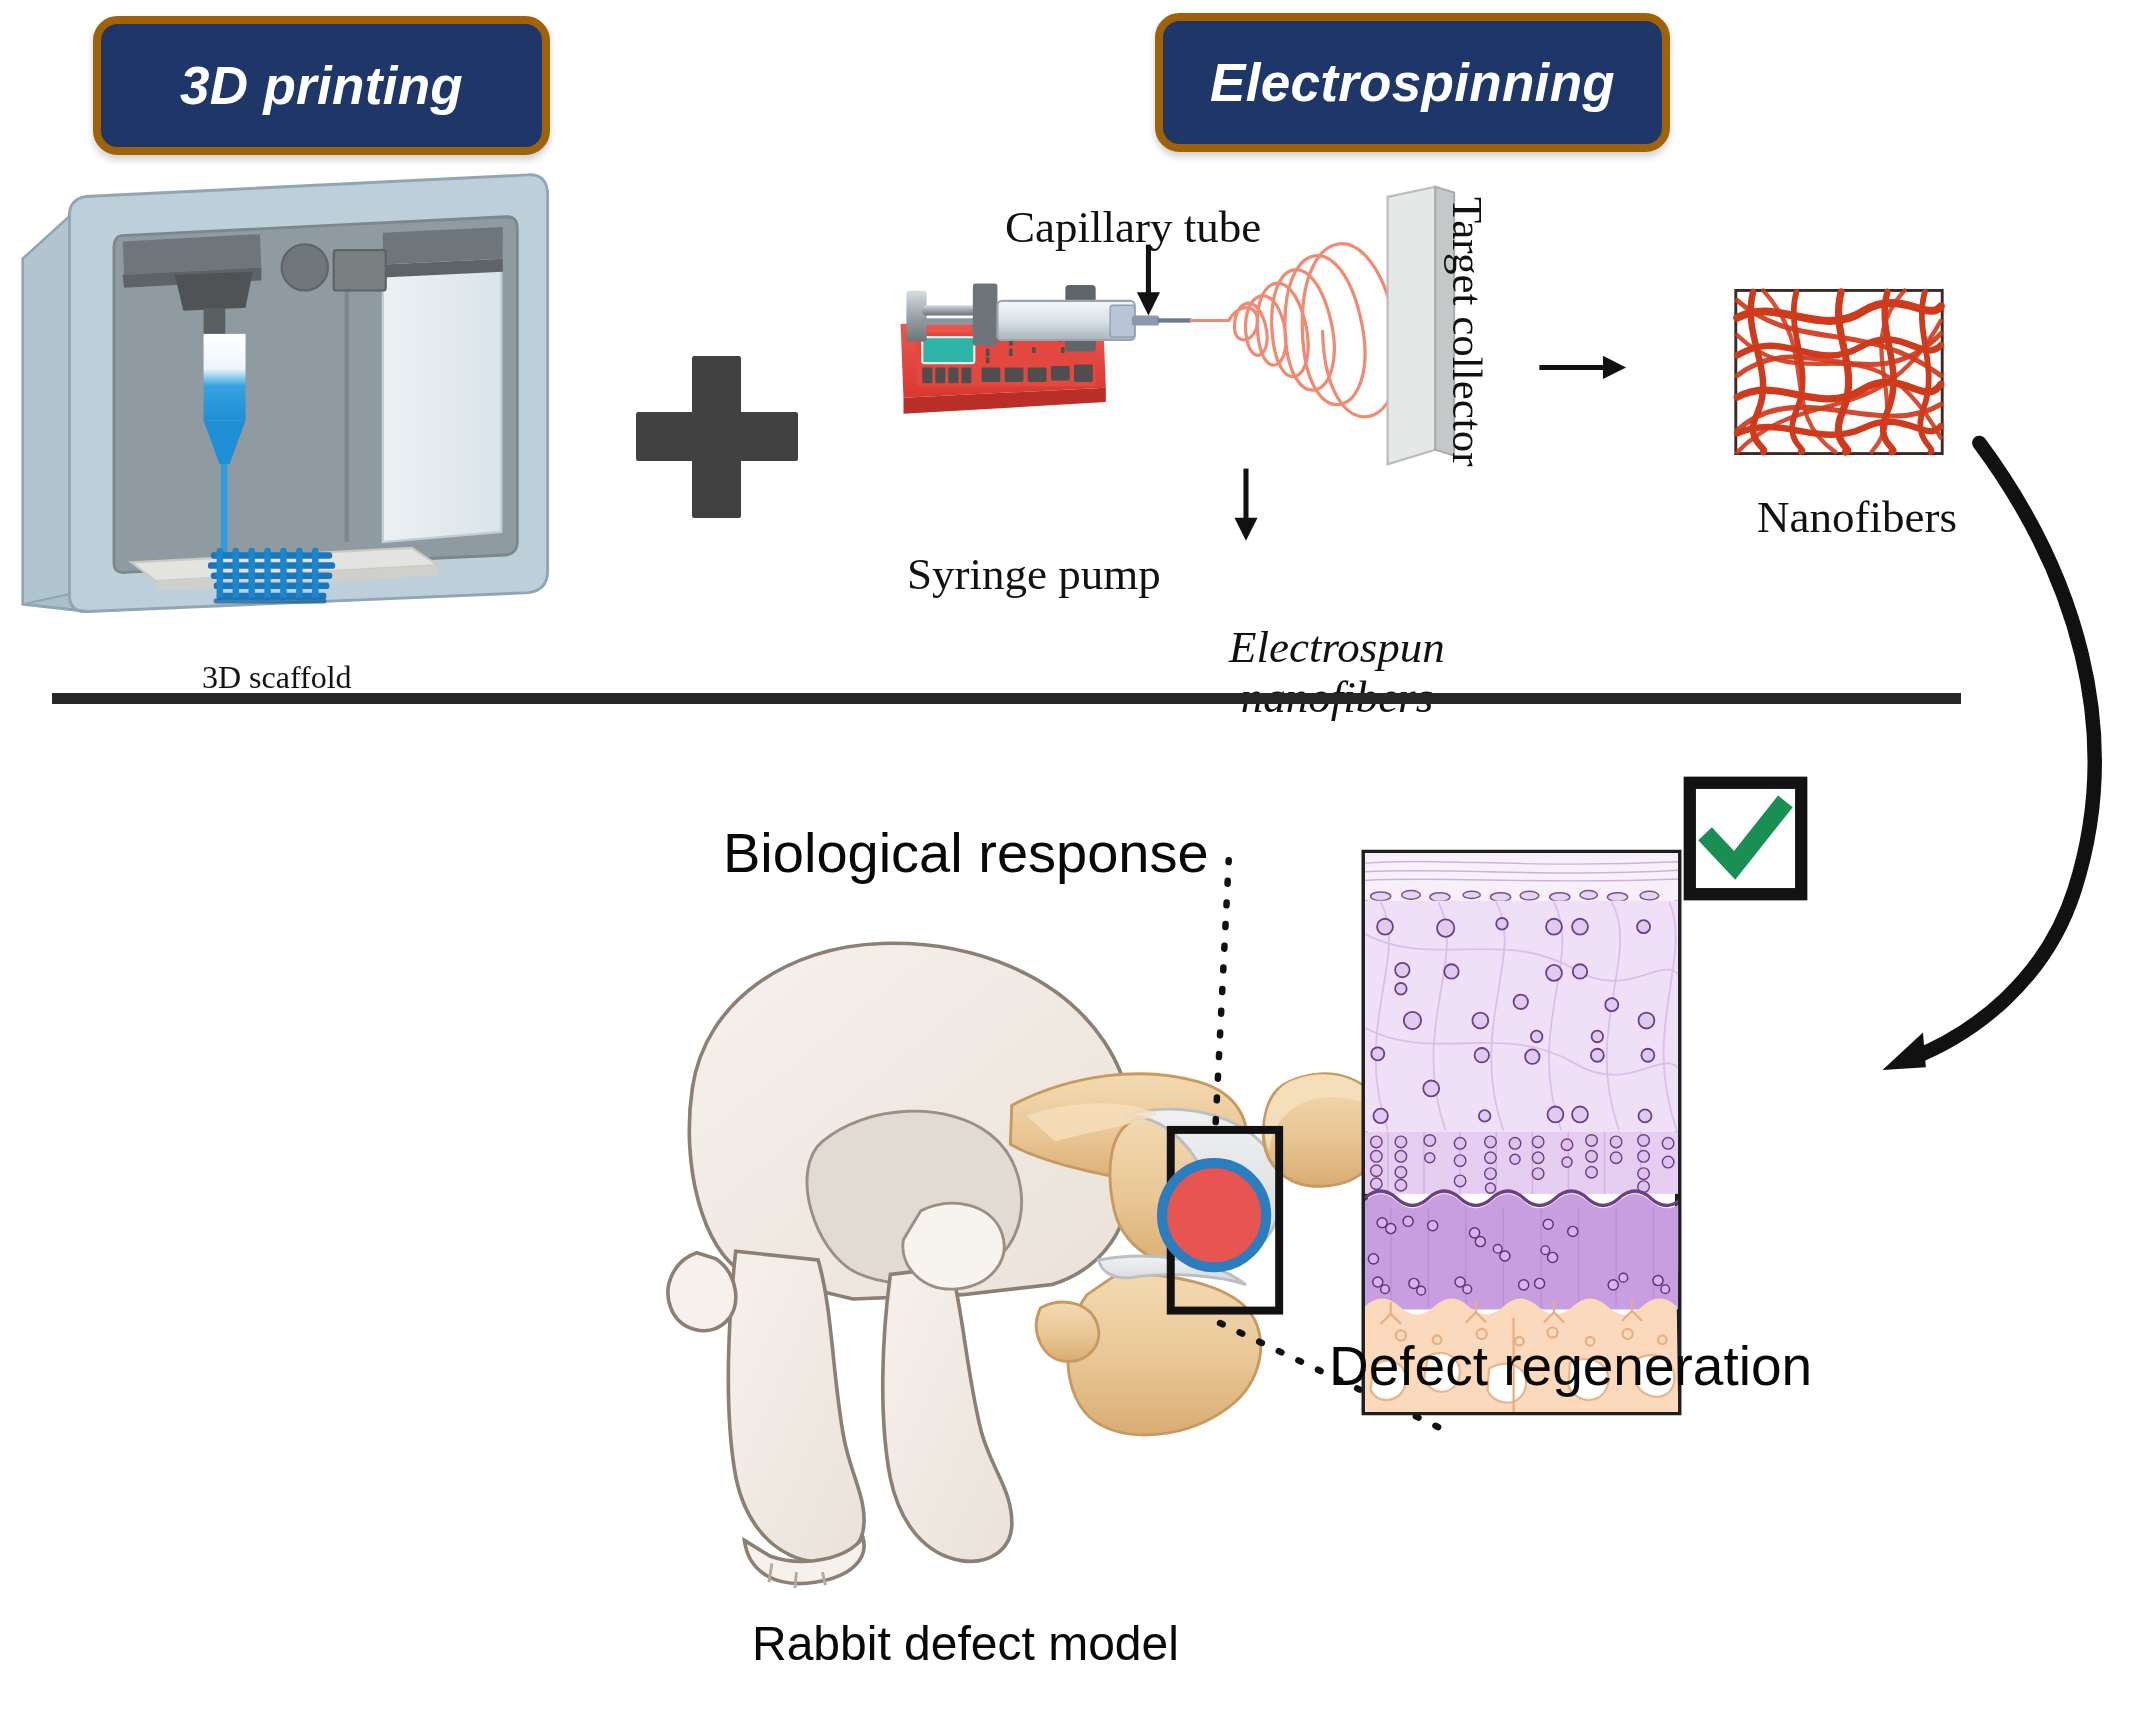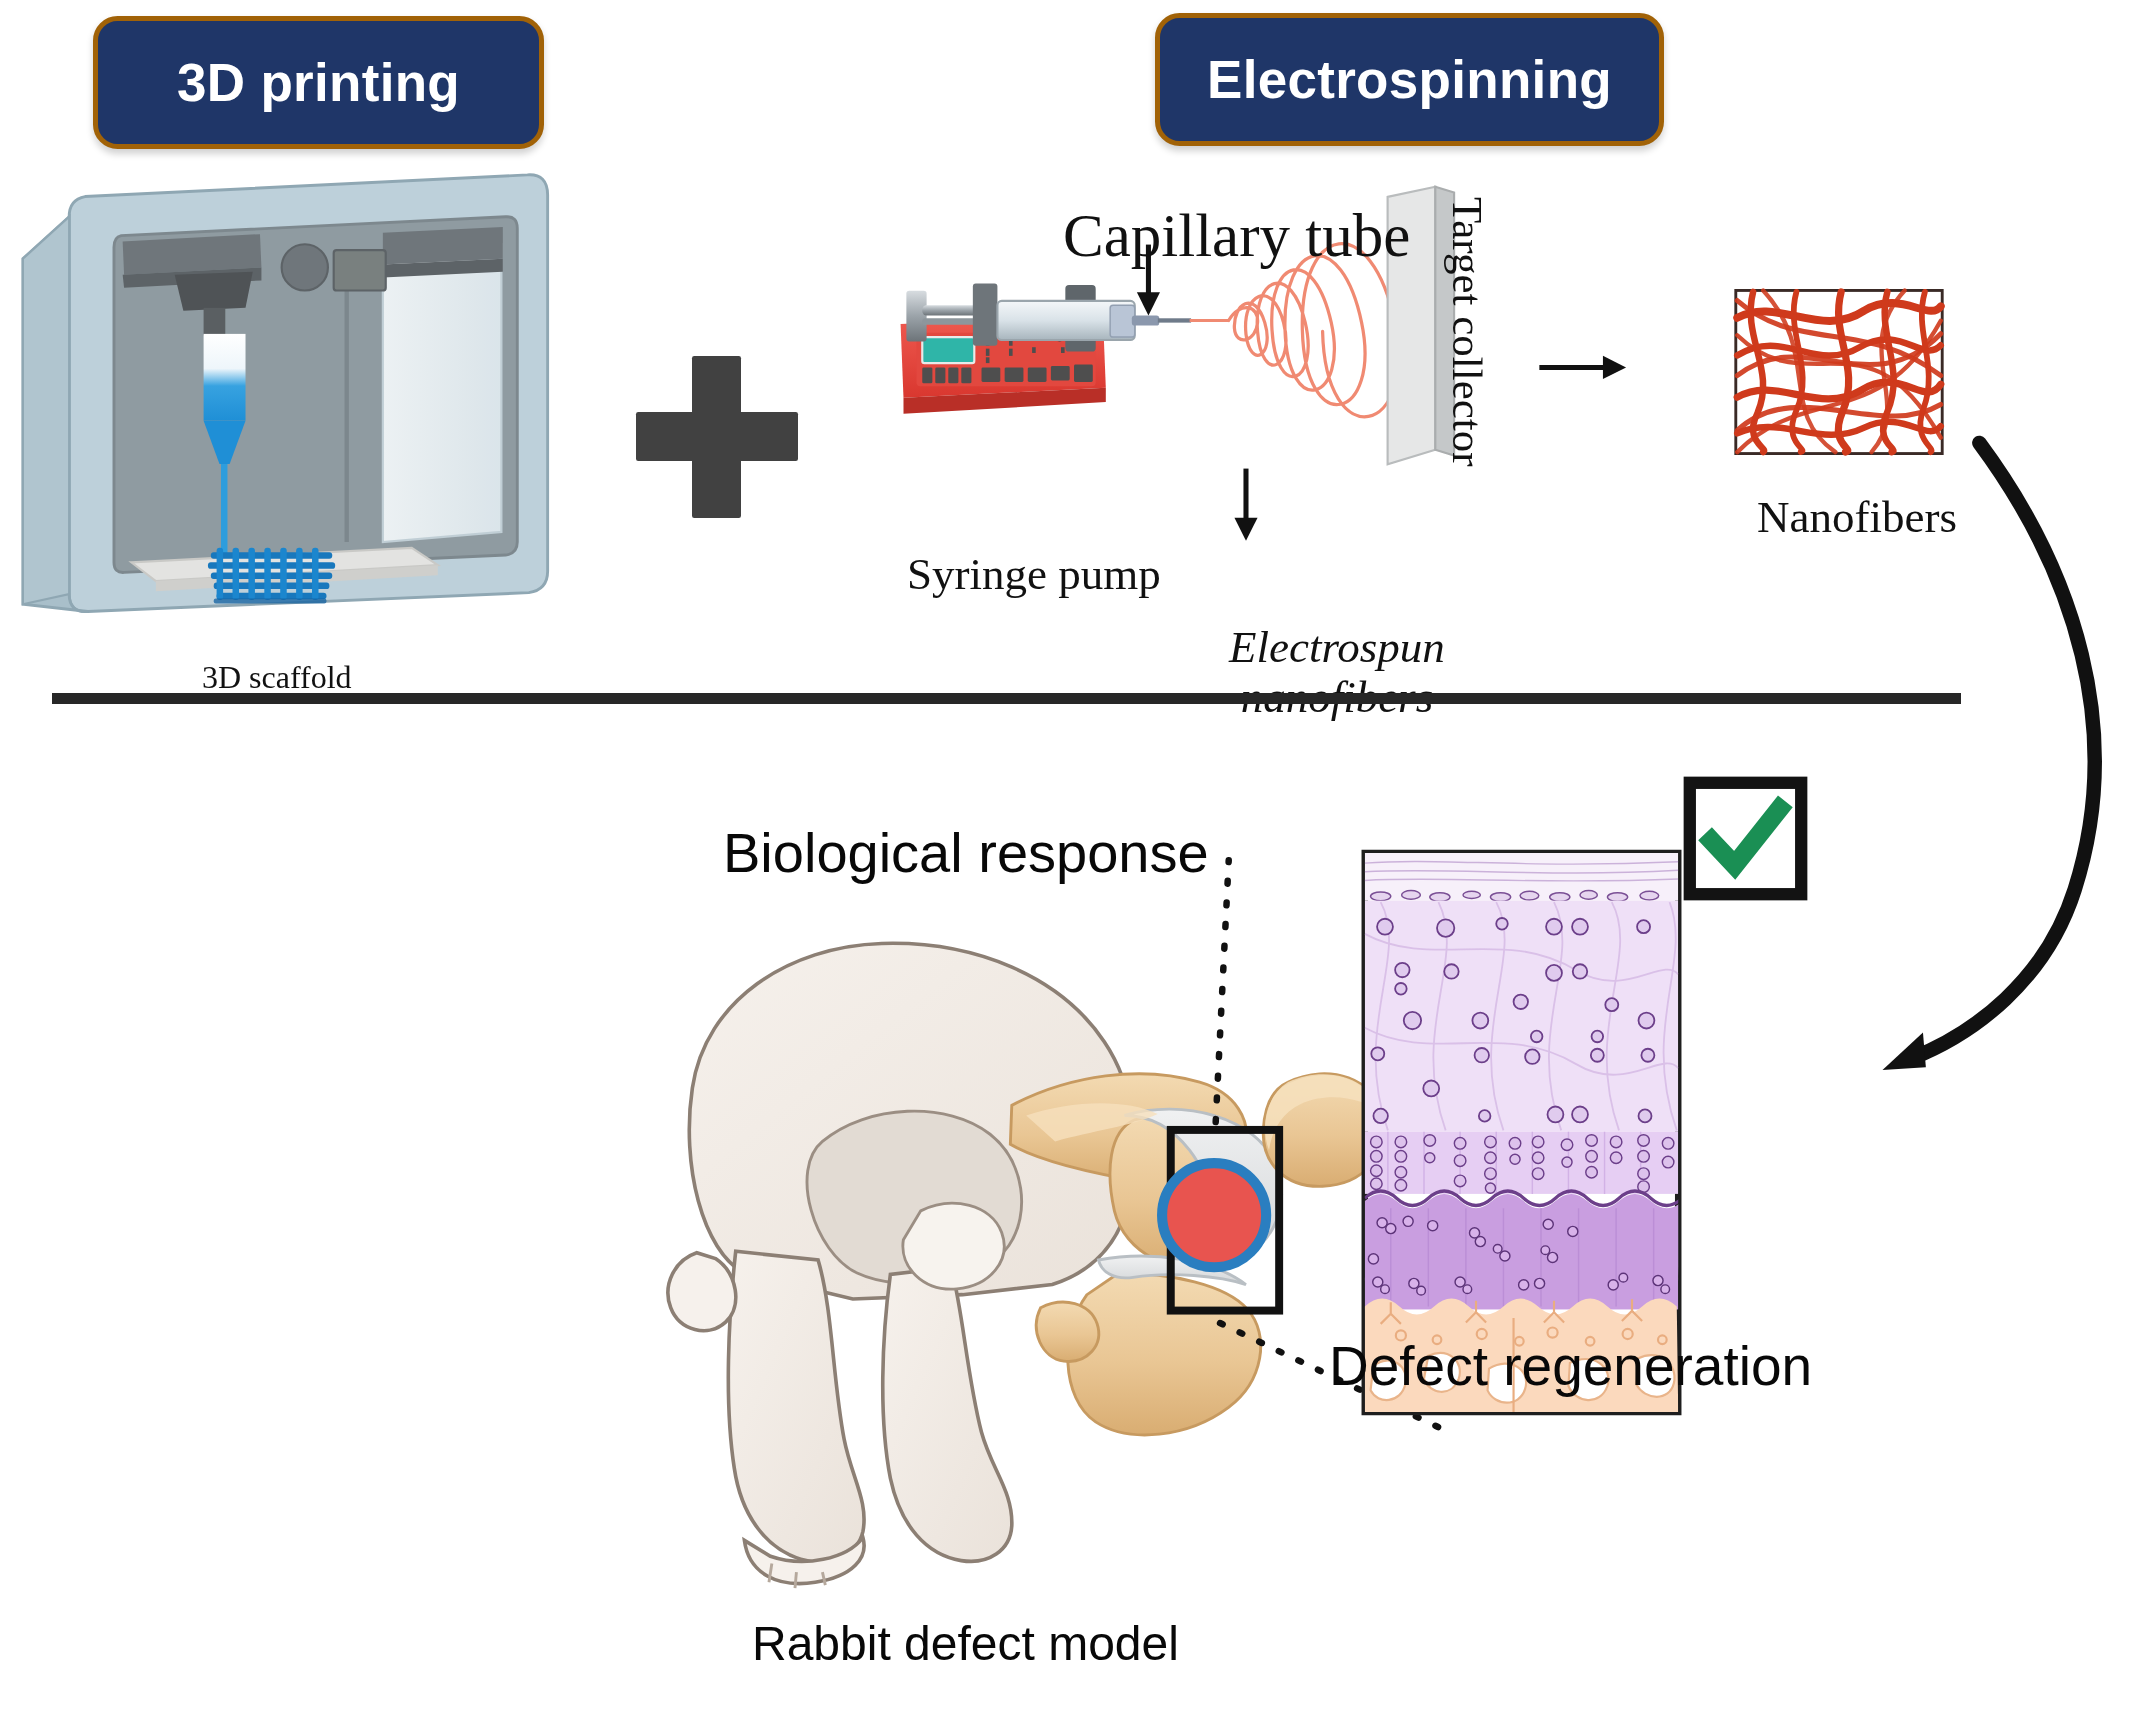--- a/index.html
+++ b/index.html
@@ -15,7 +15,7 @@
   .badge{
     position:absolute;
     background:#1f3668;
-    border:5px solid #a16207;
+    border:8px solid #a16207;
     border-radius:24.6px;
     color:#ffffff;
     font-family:"Liberation Sans", sans-serif;
@@ -23,6 +23,7 @@
     display:flex;align-items:center;justify-content:center;
     letter-spacing:0.3px;
     box-shadow:0 4.3px 7.2px rgba(0,0,0,.18);
+    font-style:italic;
   }
   #badge-3d{left:93px;top:16px;width:441px;height:123px;font-size:53px;}
   #badge-es{left:1155px;top:13px;width:499px;height:123px;font-size:53px;}

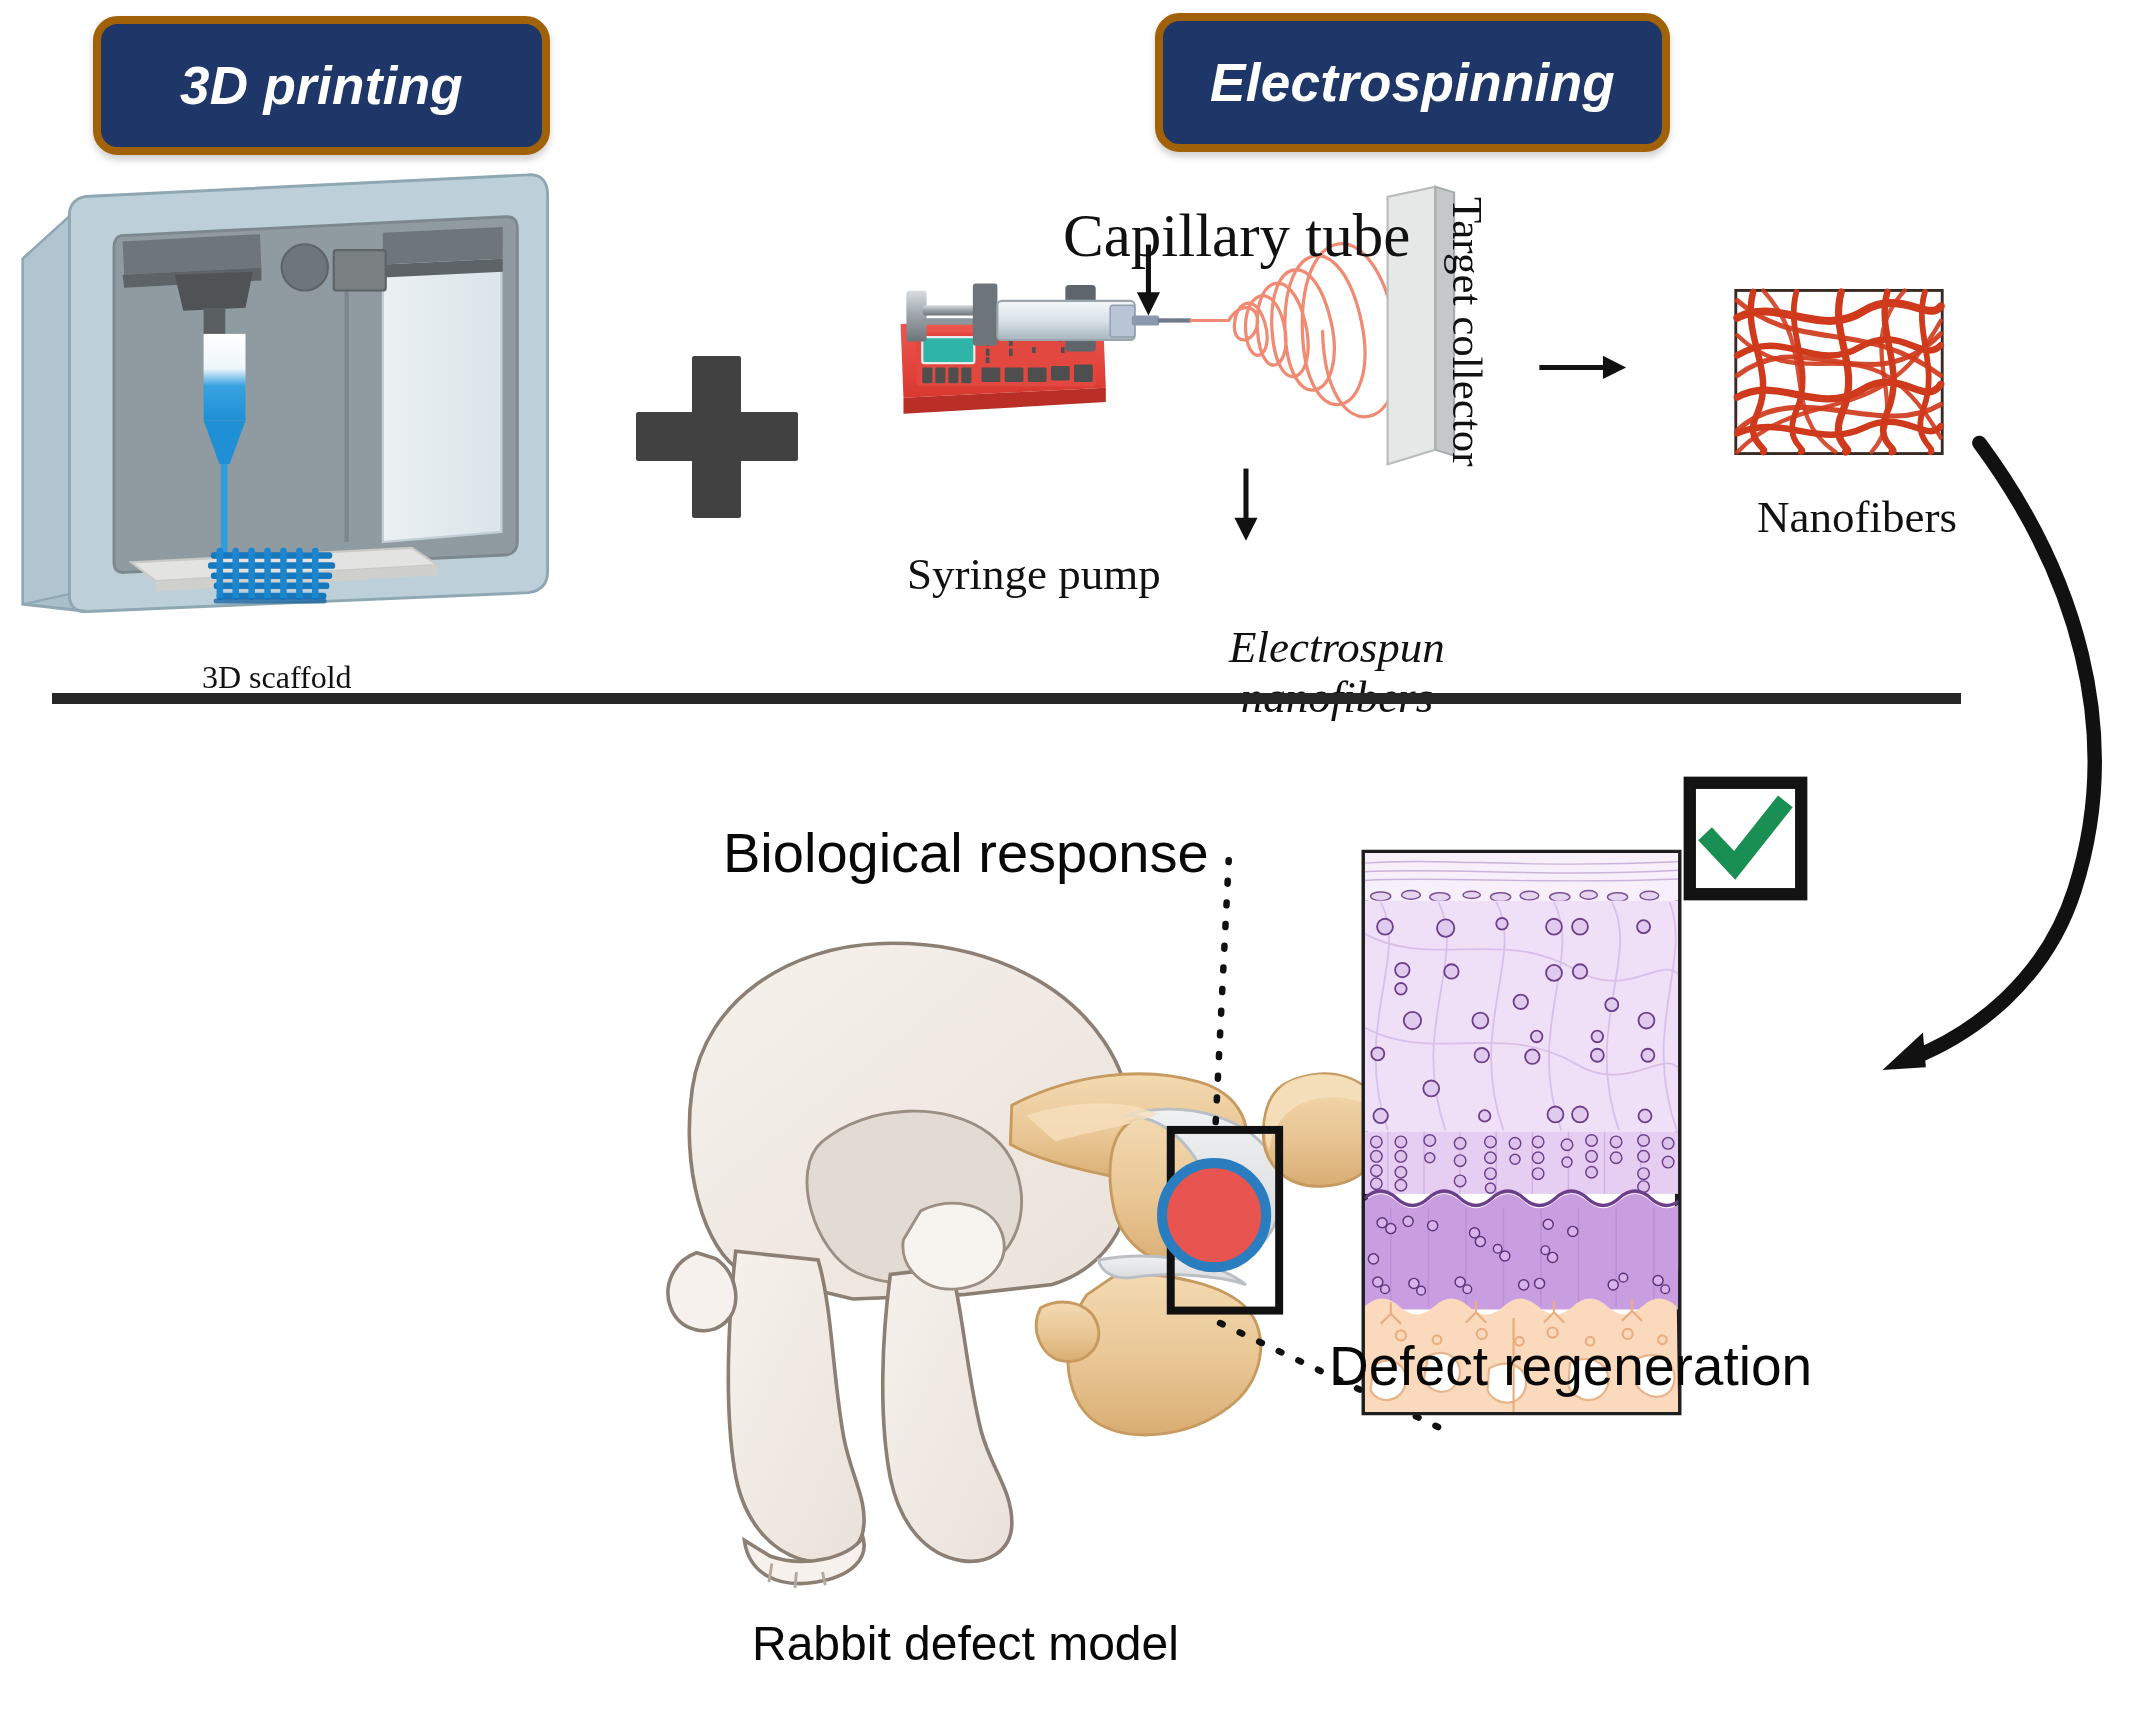--- a/index.html
+++ b/index.html
@@ -45,7 +45,7 @@
   }
 
   #lbl-3d-scaffold{left:202px;top:625px;font-size:32px;margin-top:35px;}
-  #lbl-capillary{left:1063px;top:202px;font-size:61px;}
+  #lbl-capillary{left:1005px;top:202px;font-size:45px;}
   #lbl-syringe{left:907px;top:549px;font-size:45px;}
   #lbl-electrospun{left:1229px;top:622px;font-size:45px;text-align:center;font-style:italic;}
   #lbl-nanofibers{left:1757px;top:492px;font-size:45px;}

